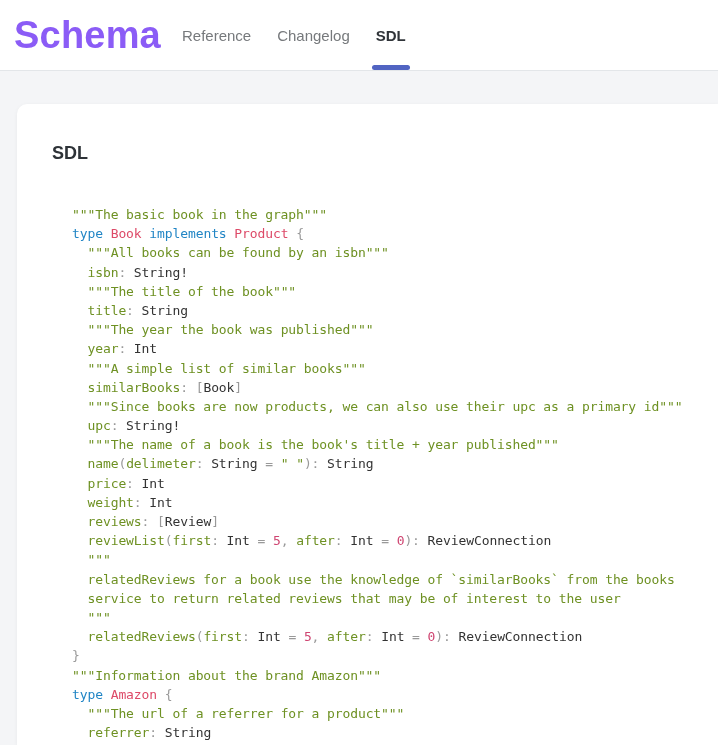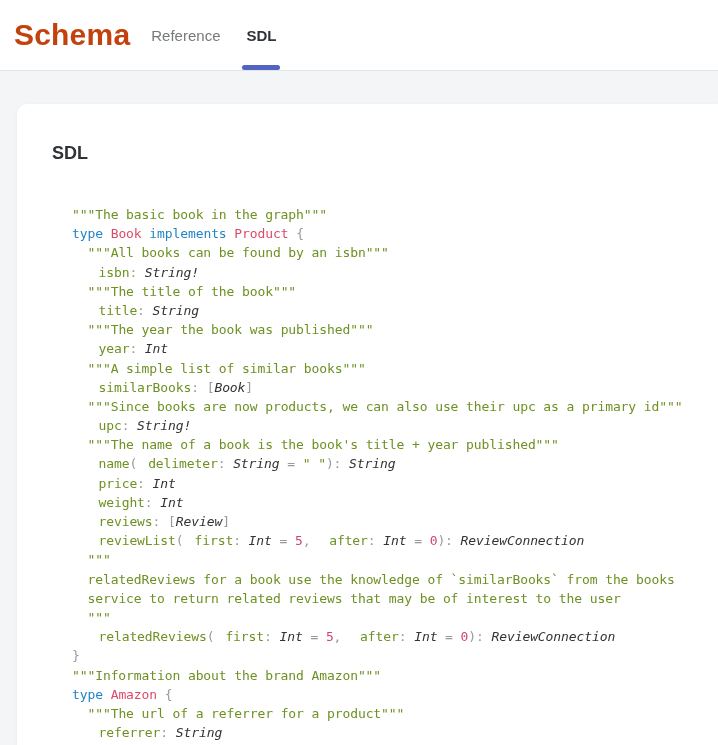--- a/index.html
+++ b/index.html
@@ -19,9 +19,9 @@
     padding-left: 14px;
   }
   .page-title {
-    font-size: 30px;
+    font-size: 38px;
     font-weight: 700;
-    color: #c2410c;
+    color: #8b5cf6;
     letter-spacing: 0.2px;
   }
   .tab-bar {

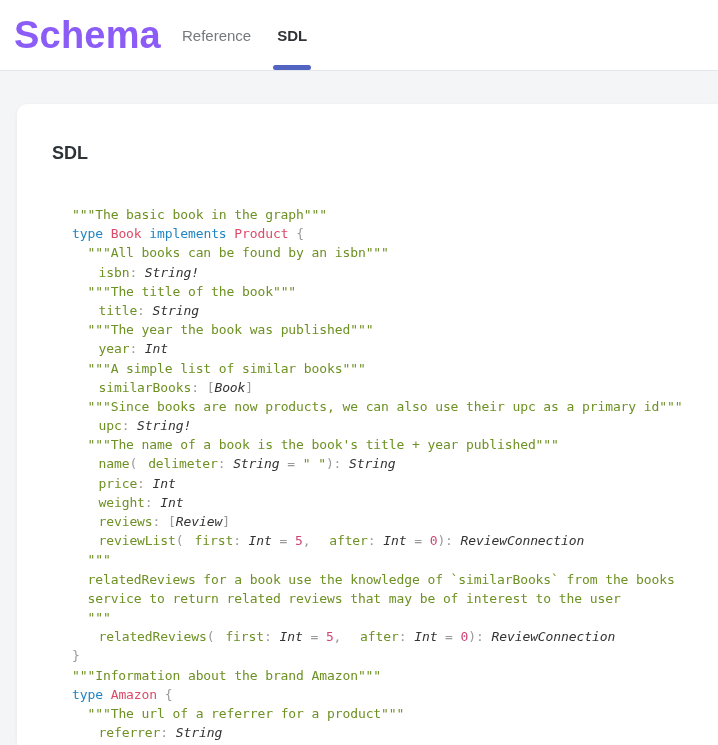--- a/index.html
+++ b/index.html
@@ -102,6 +102,7 @@
   <h1 class="page-title">Schema</h1>
   <nav class="tab-bar">
       <button class="tab">Reference</button>
+      <button class="tab">Changelog</button>
       <button class="tab active">SDL</button>
     </nav>
 </div>

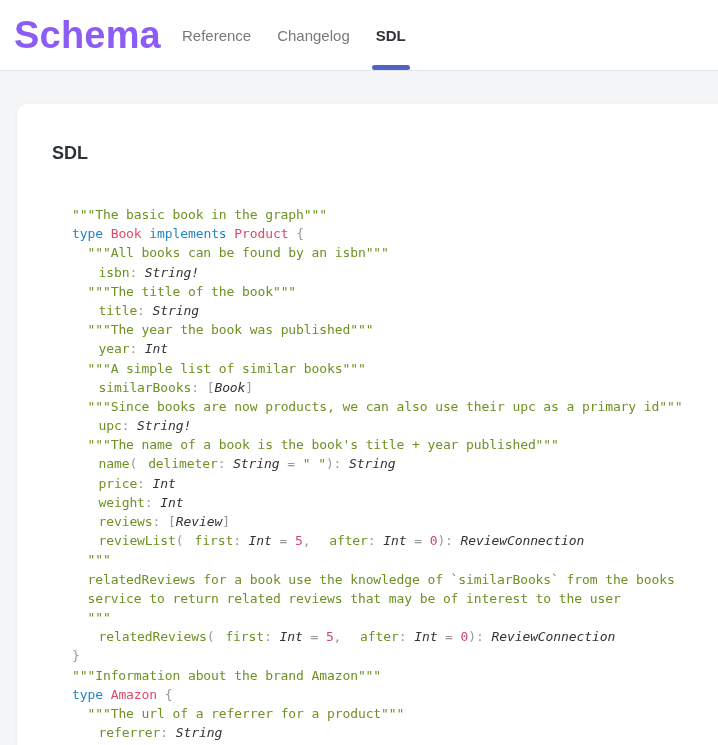--- a/index.html
+++ b/index.html
@@ -90,7 +90,7 @@
   .tk-kw  { color: var(--kw,  #2185c5); }
   .tk-cn  { color: var(--cn,  #dd4a68); }
   .tk-str { color: var(--str, #6e9123); }
-  .tk-an  { color: var(--an,  #6e9123); margin-left: 11px; }
+  .tk-an  { color: var(--an,  #6e9123); }
   .tk-num { color: var(--num, #cf4672); }
   .tk-pu  { color: var(--pu,  #999999); }
   .tk-pl  { color: var(--pl,  #333333); font-style: italic; }

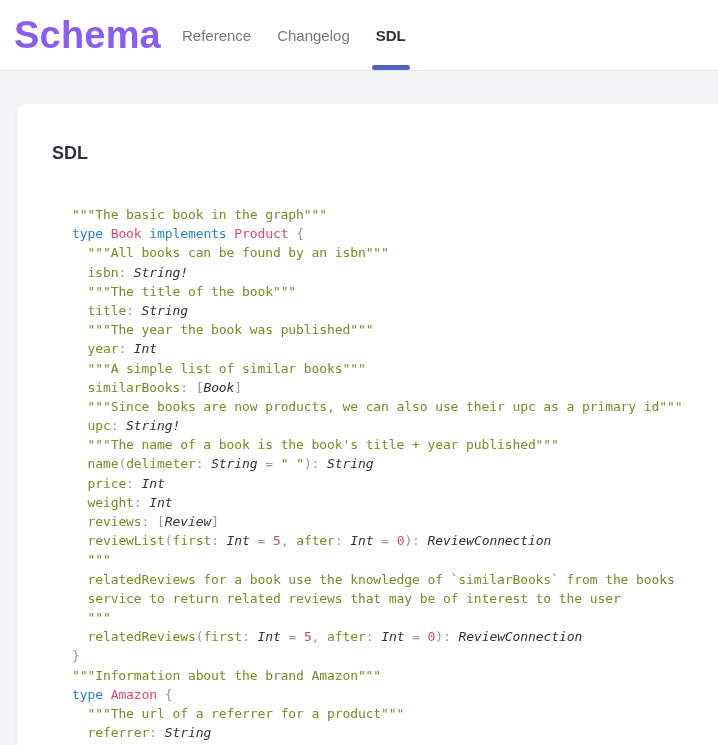--- a/index.html
+++ b/index.html
@@ -93,7 +93,7 @@
   .tk-an  { color: var(--an,  #6e9123); }
   .tk-num { color: var(--num, #cf4672); }
   .tk-pu  { color: var(--pu,  #999999); }
-  .tk-pl  { color: var(--pl,  #333333); font-style: italic; }
+  .tk-pl  { color: var(--pl,  #333333); }
 </style>
 </head>
 <body>

